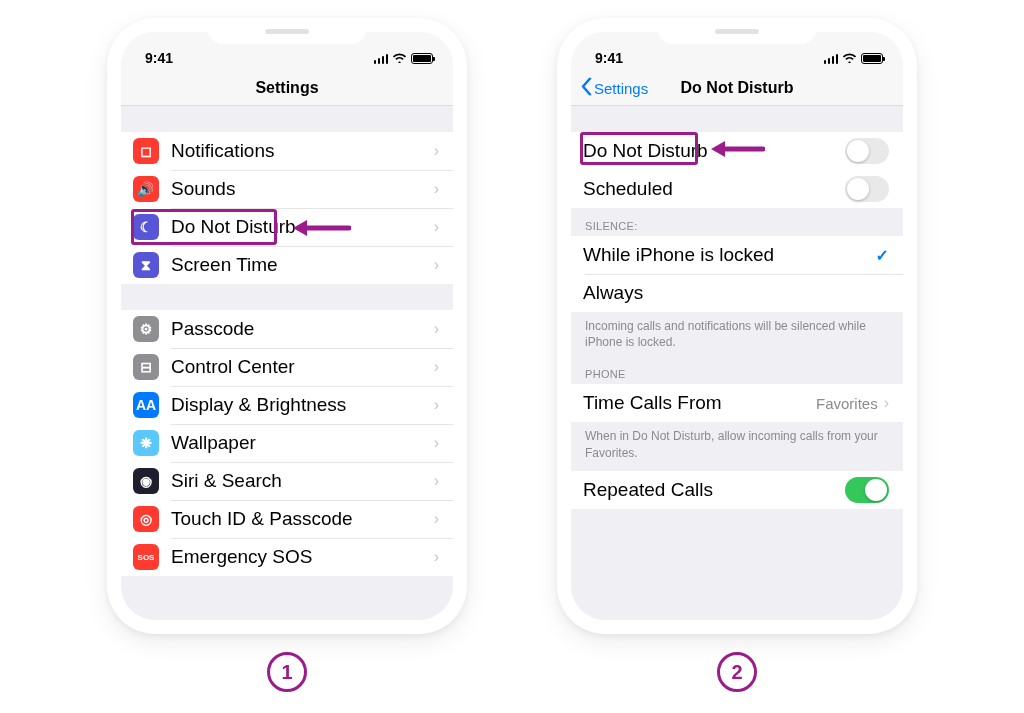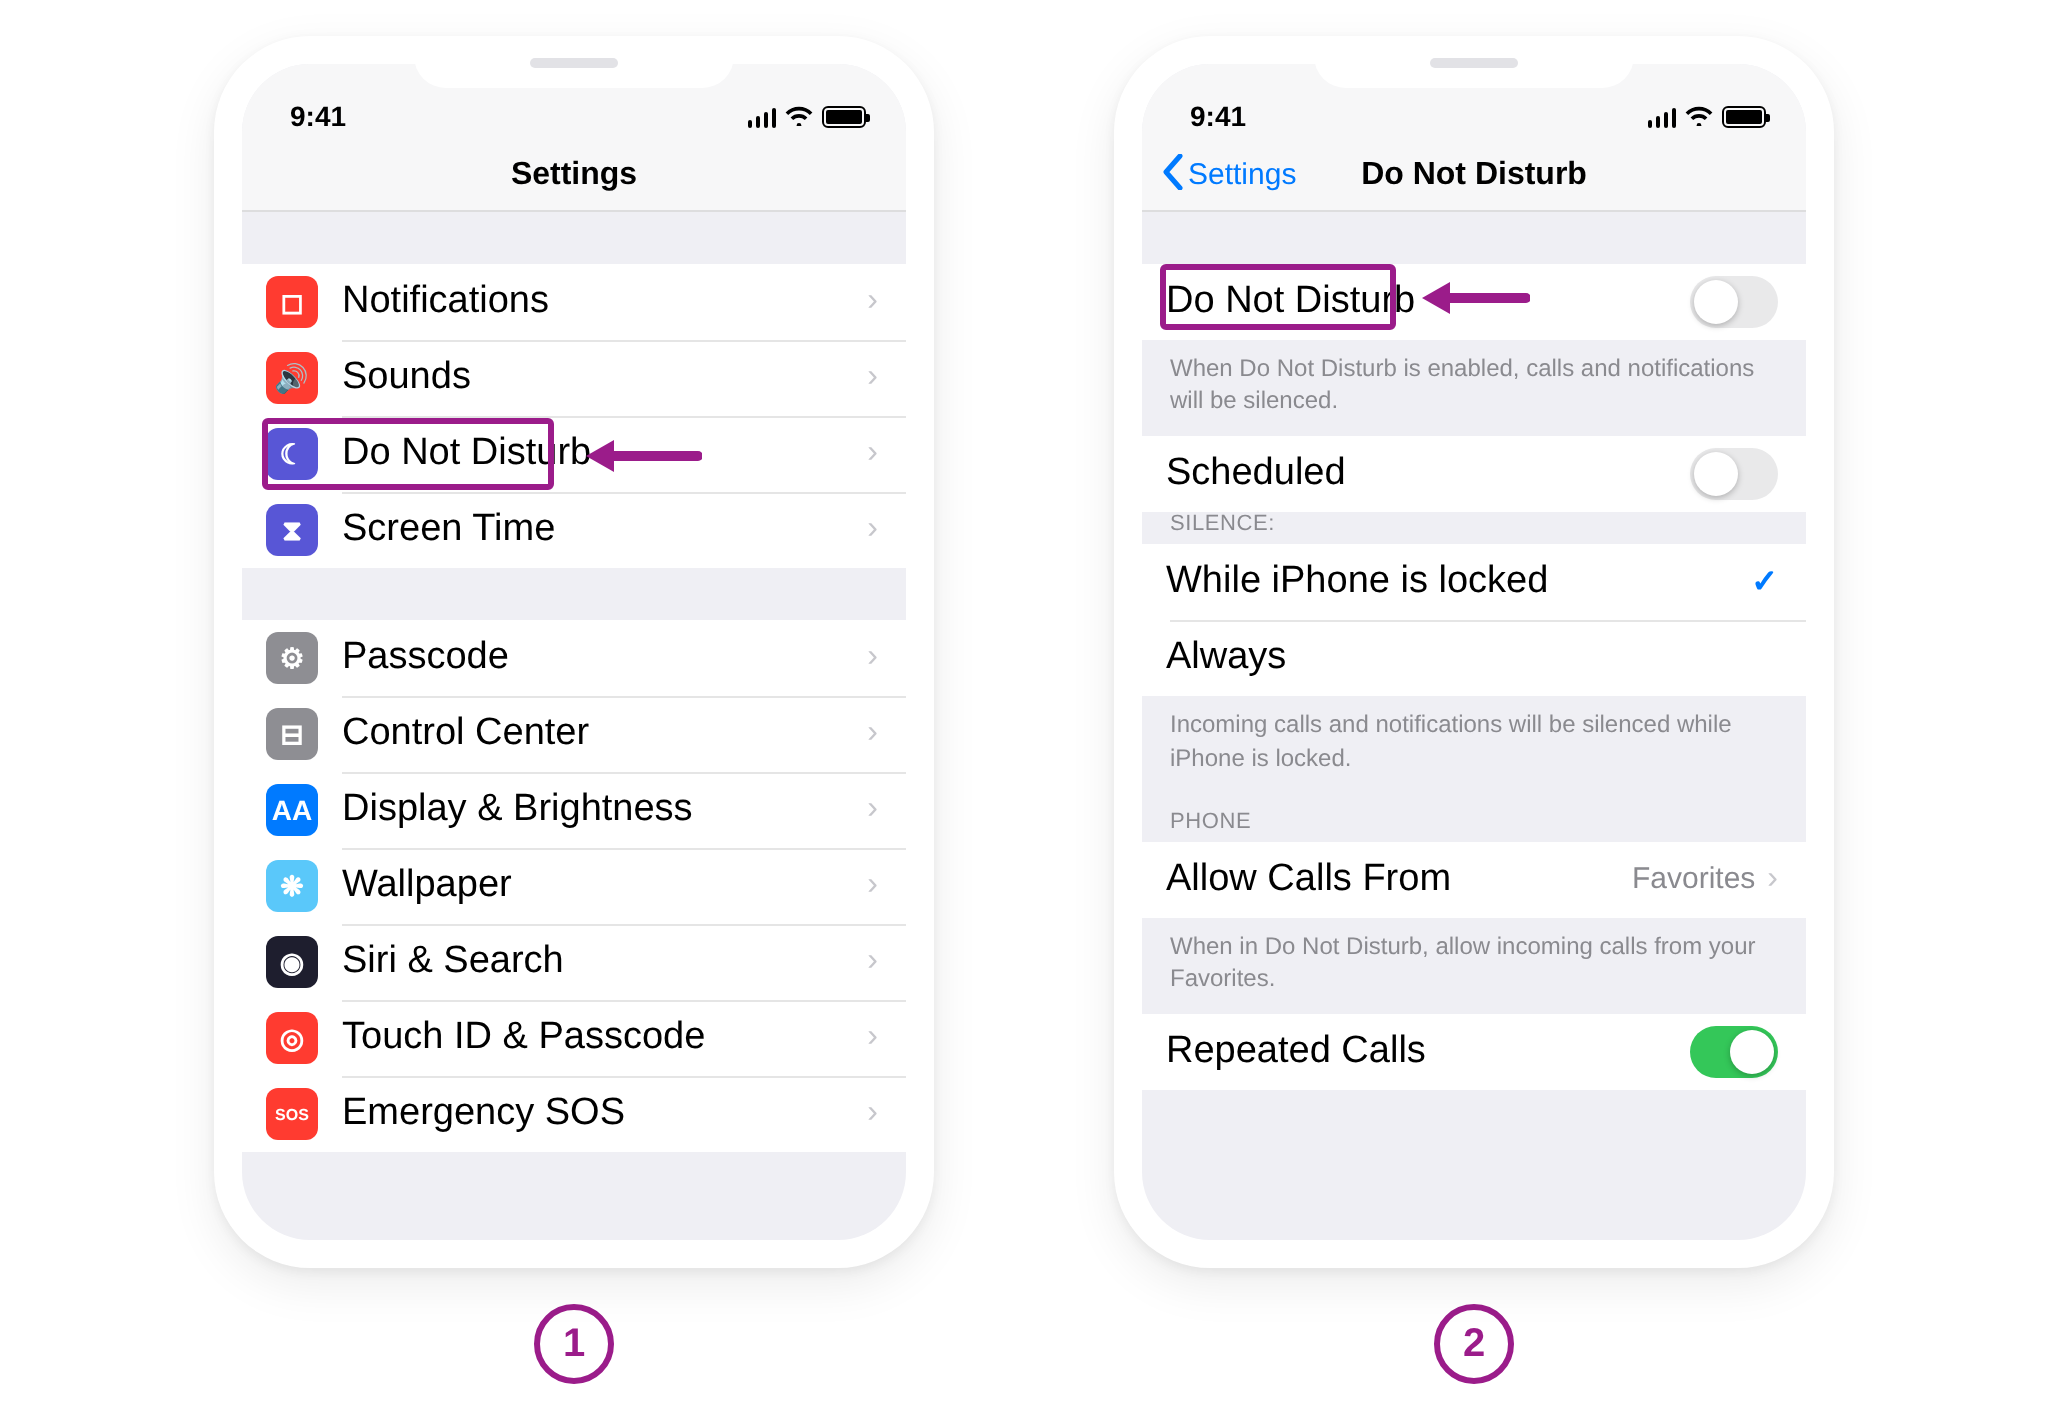--- a/index.html
+++ b/index.html
@@ -292,7 +292,6 @@
                 </div>
           </div>
         </div>
-        <div class="footer-text">When Do Not Disturb is enabled, calls and notifications will be silenced.</div>
 
         <div class="group">
           <div class="row noicon">

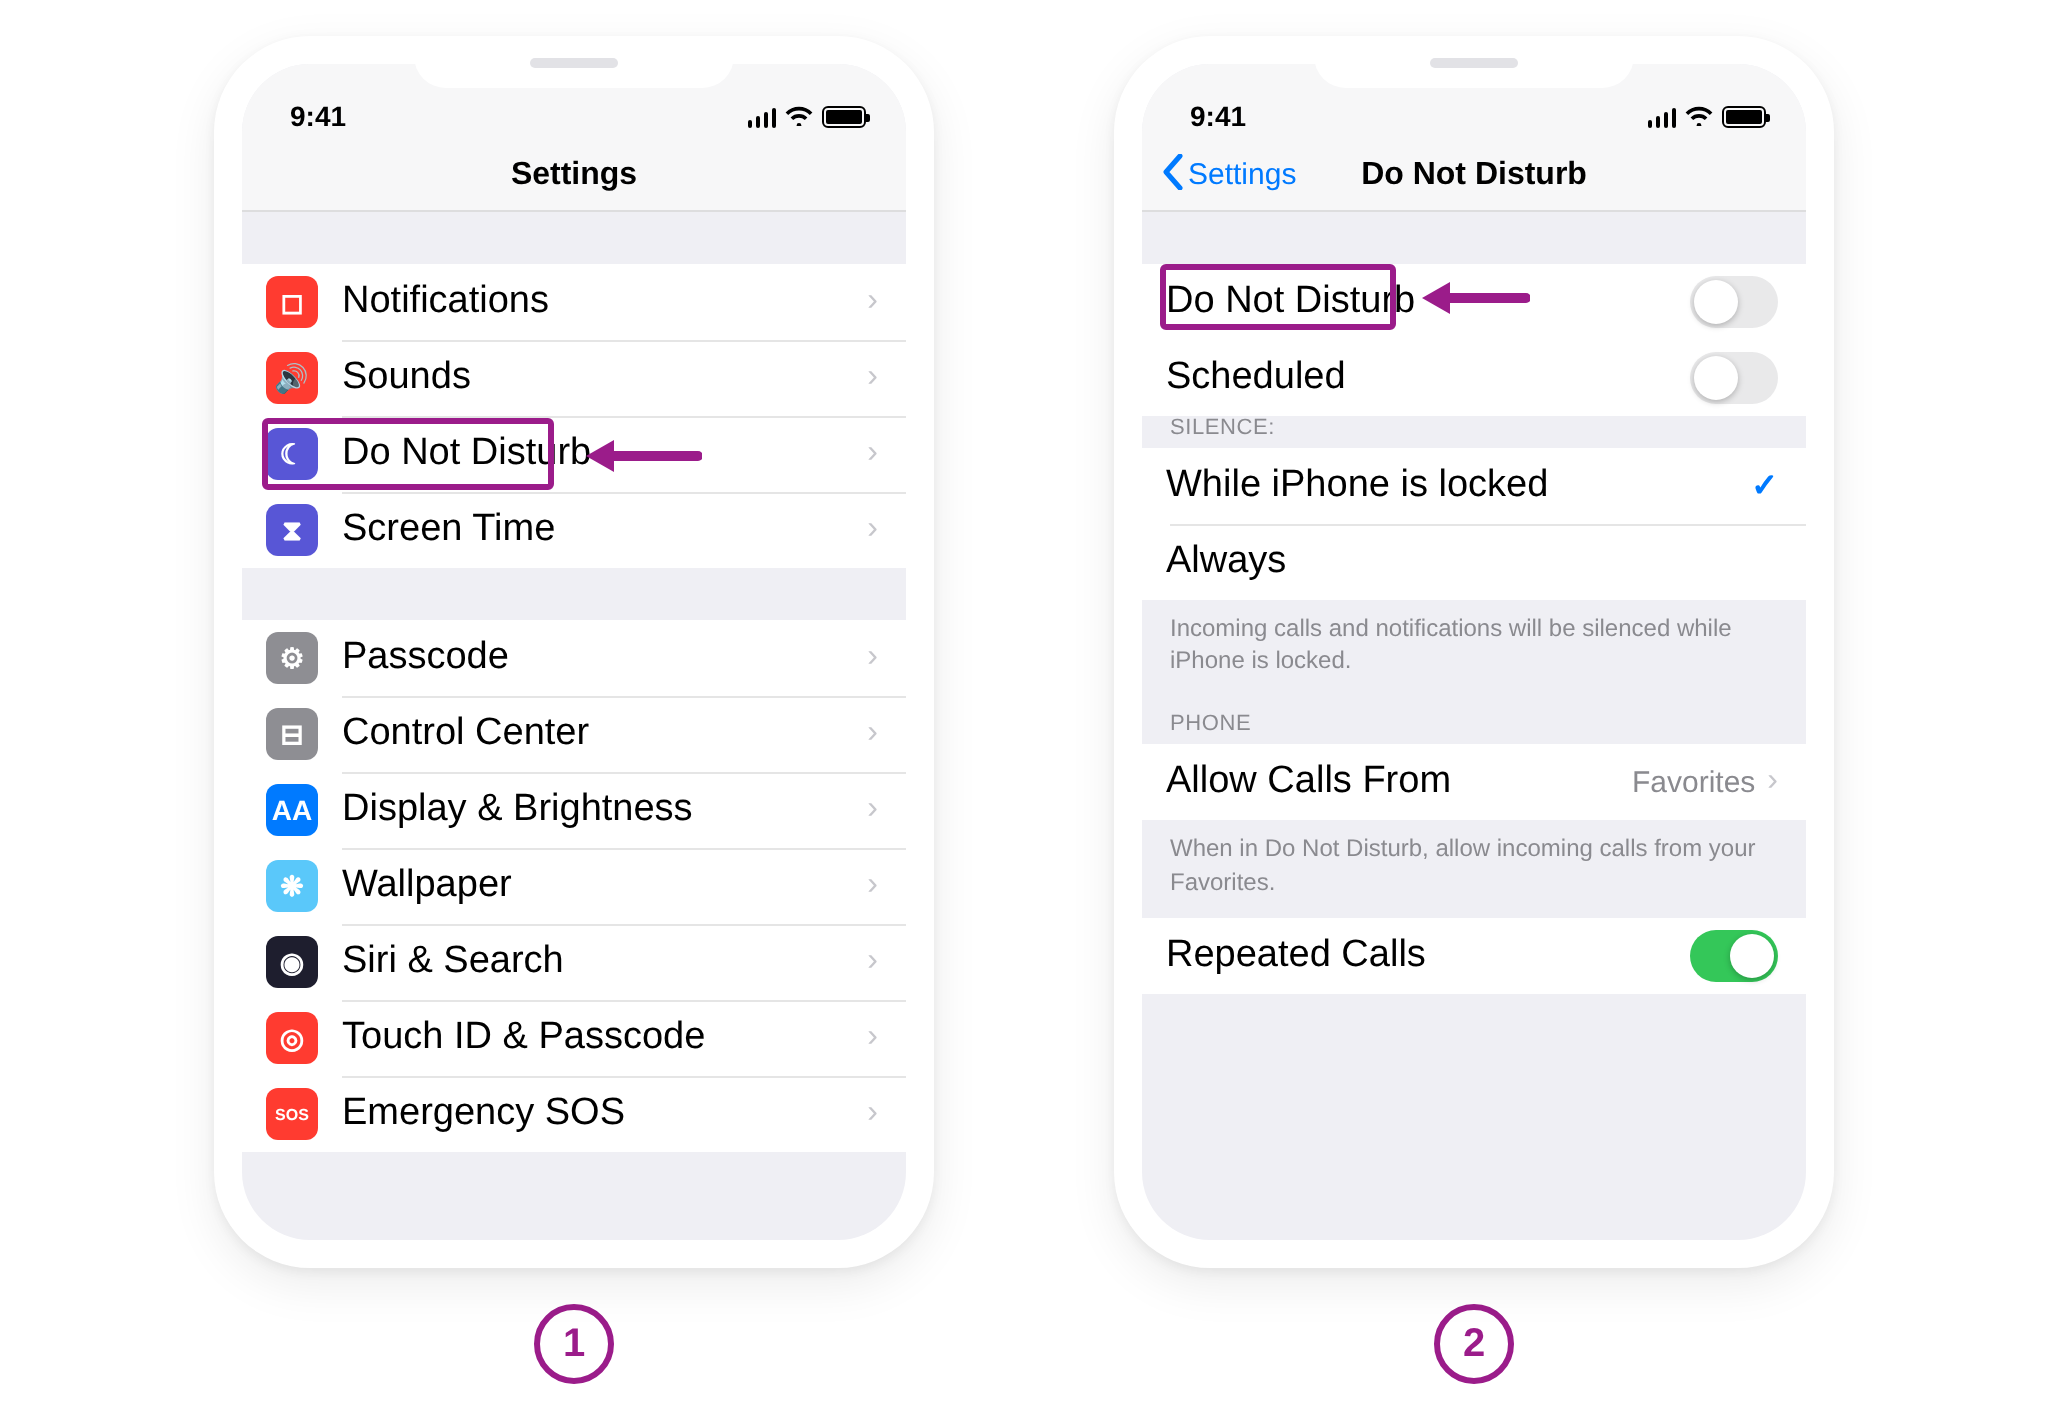--- a/index.html
+++ b/index.html
@@ -117,7 +117,7 @@
     background:#efeff4;
   }
   .header-text {
-    font-size:11px; color:#8a8a8f; padding:0 14px 4px 14px;
+    font-size:11px; color:#8a8a8f; padding:12px 14px 4px 14px;
     background:#efeff4; text-transform:uppercase; letter-spacing:0.3px;
   }
   .step-badge {

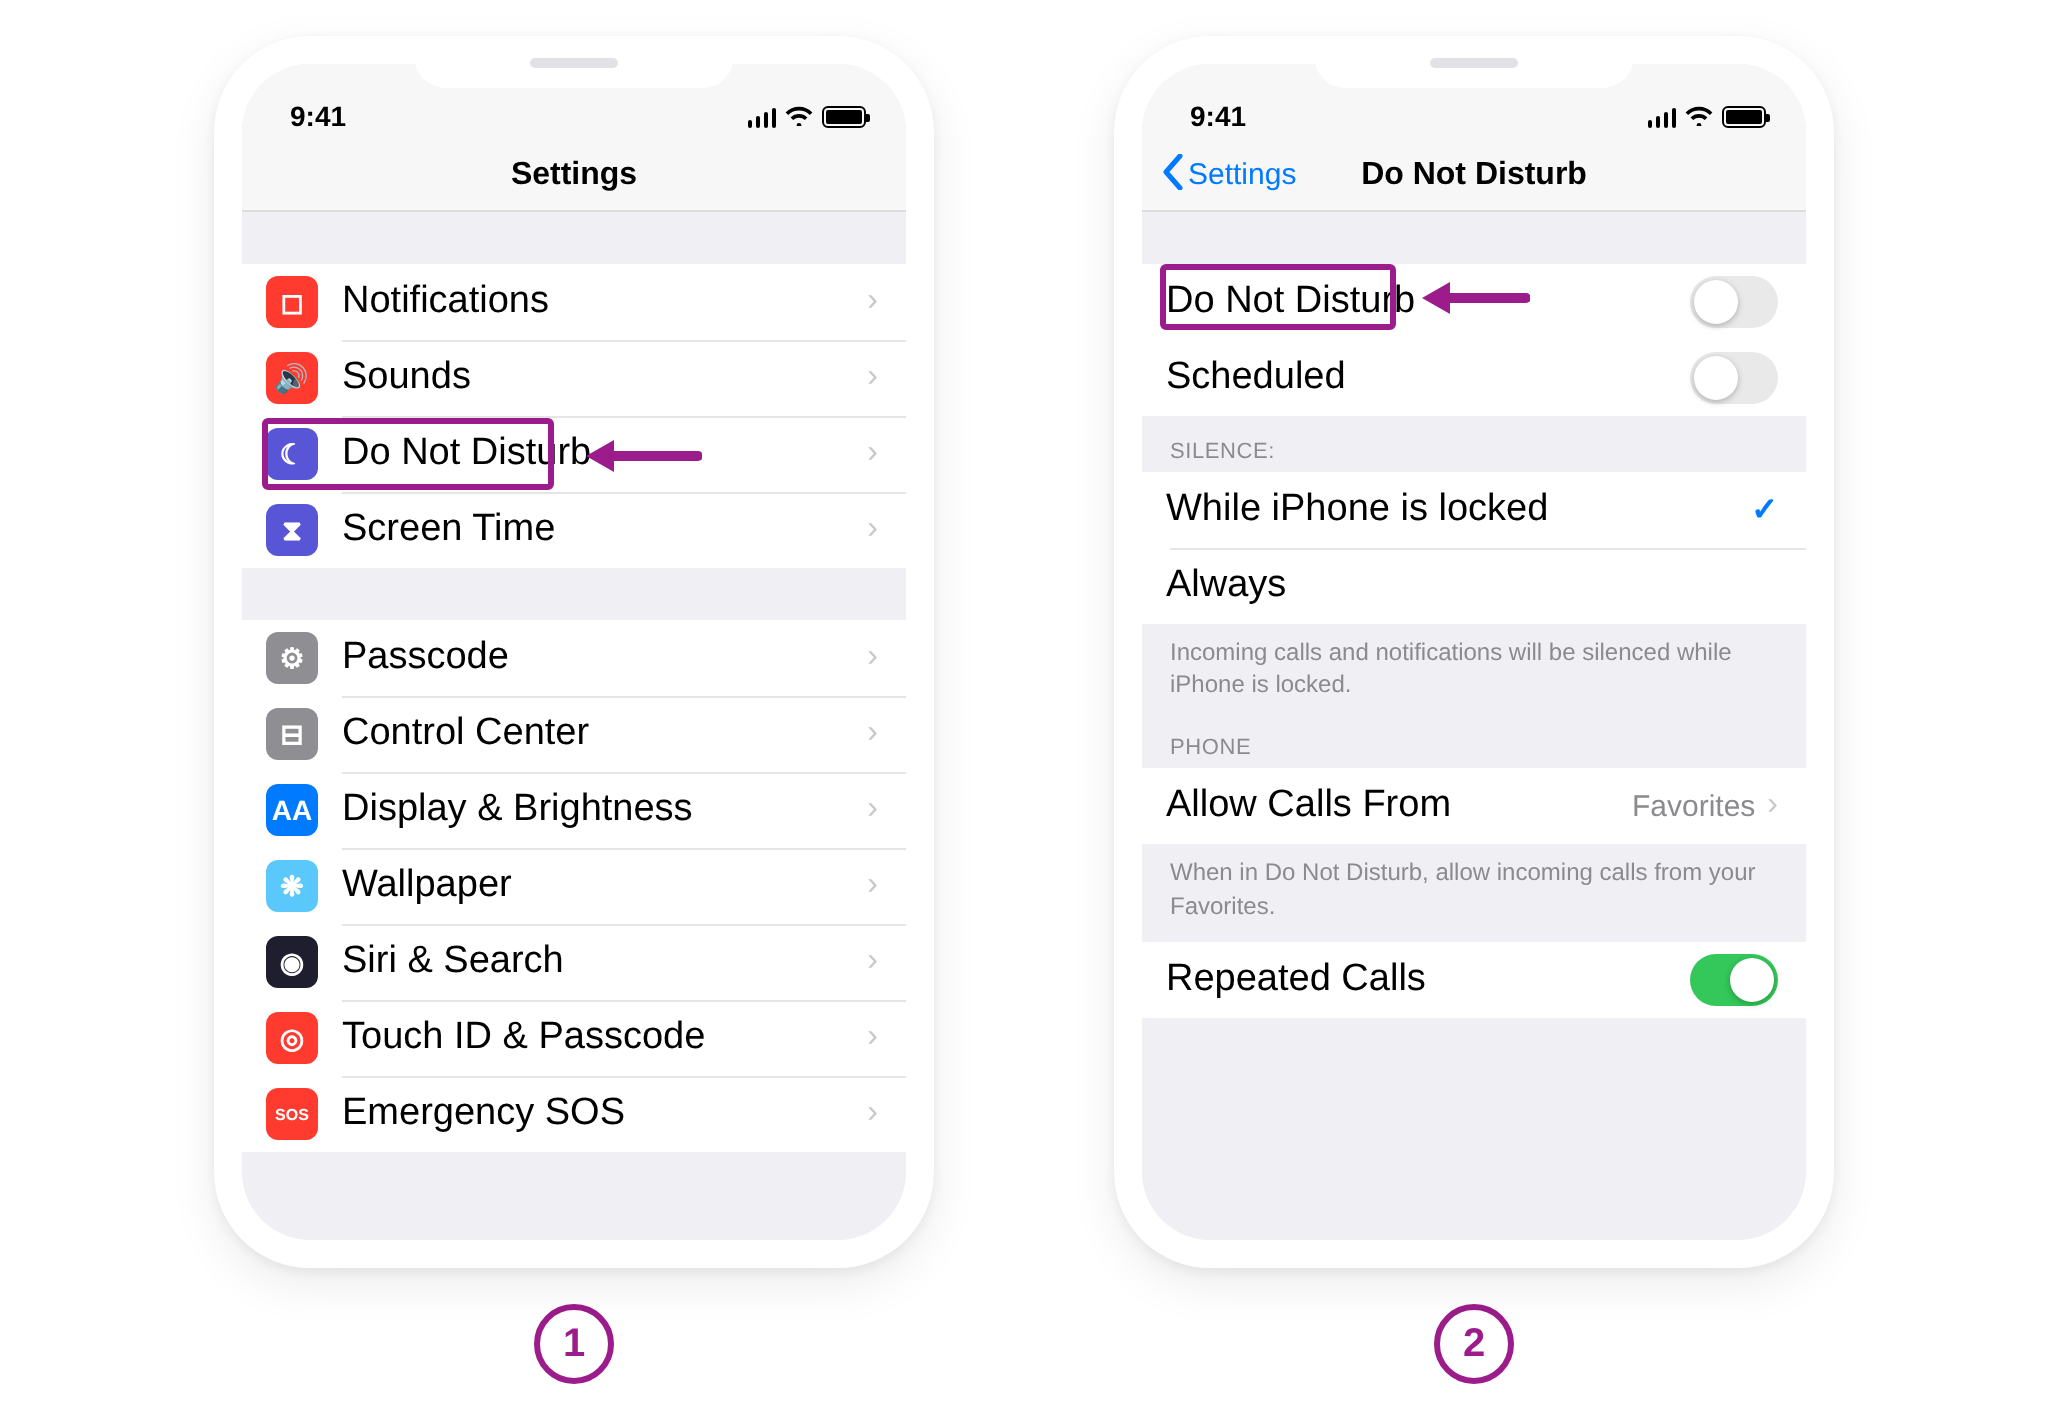--- a/index.html
+++ b/index.html
@@ -317,7 +317,7 @@
         <div class="header-text" style="padding-top:8px">PHONE</div>
         <div class="group">
           <div class="row noicon">
-            <span class="label">Allow Calls From</span>
+            <span class="label">Time Calls From</span>
             <span class="detail">Favorites</span>
             <span class="chev">›</span>
           </div>

